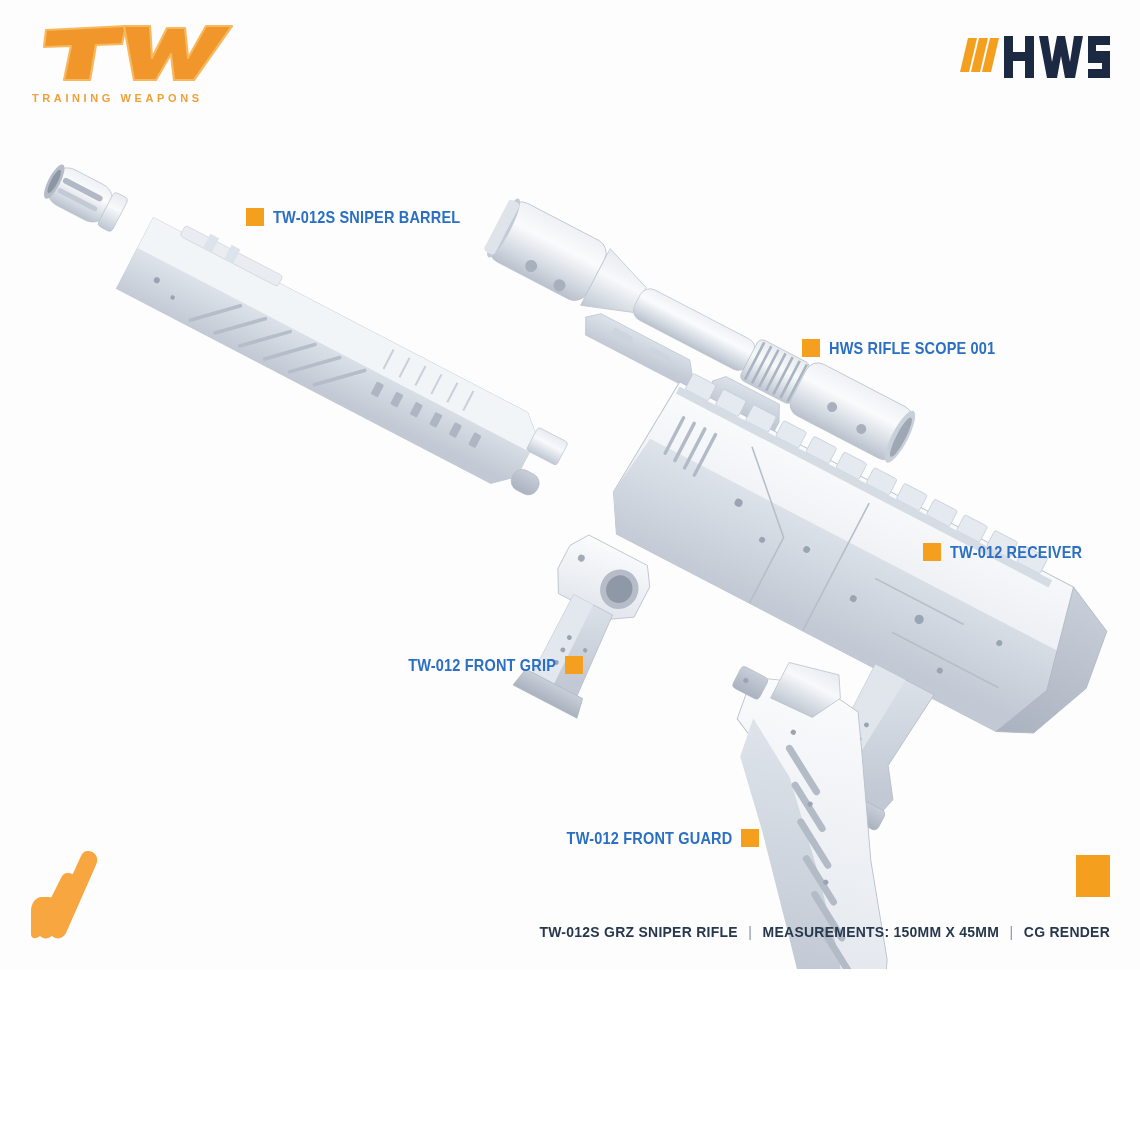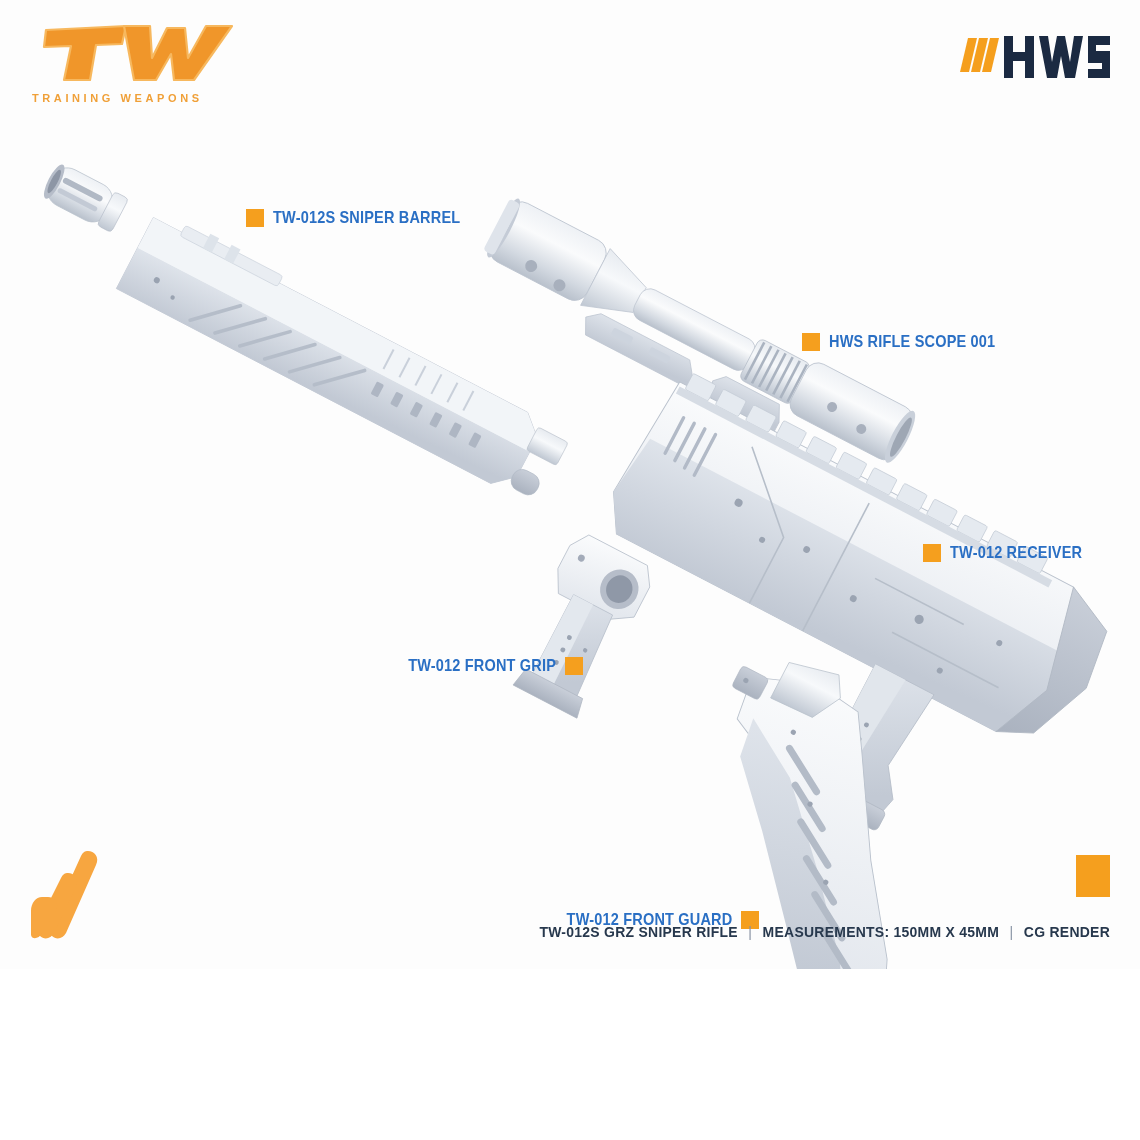--- a/index.html
+++ b/index.html
@@ -55,7 +55,7 @@
   .callout {
     position: absolute;
     display: flex;
-    align-items: center;
+    align-items: flex-start;
     gap: 9px;
     white-space: nowrap;
   }

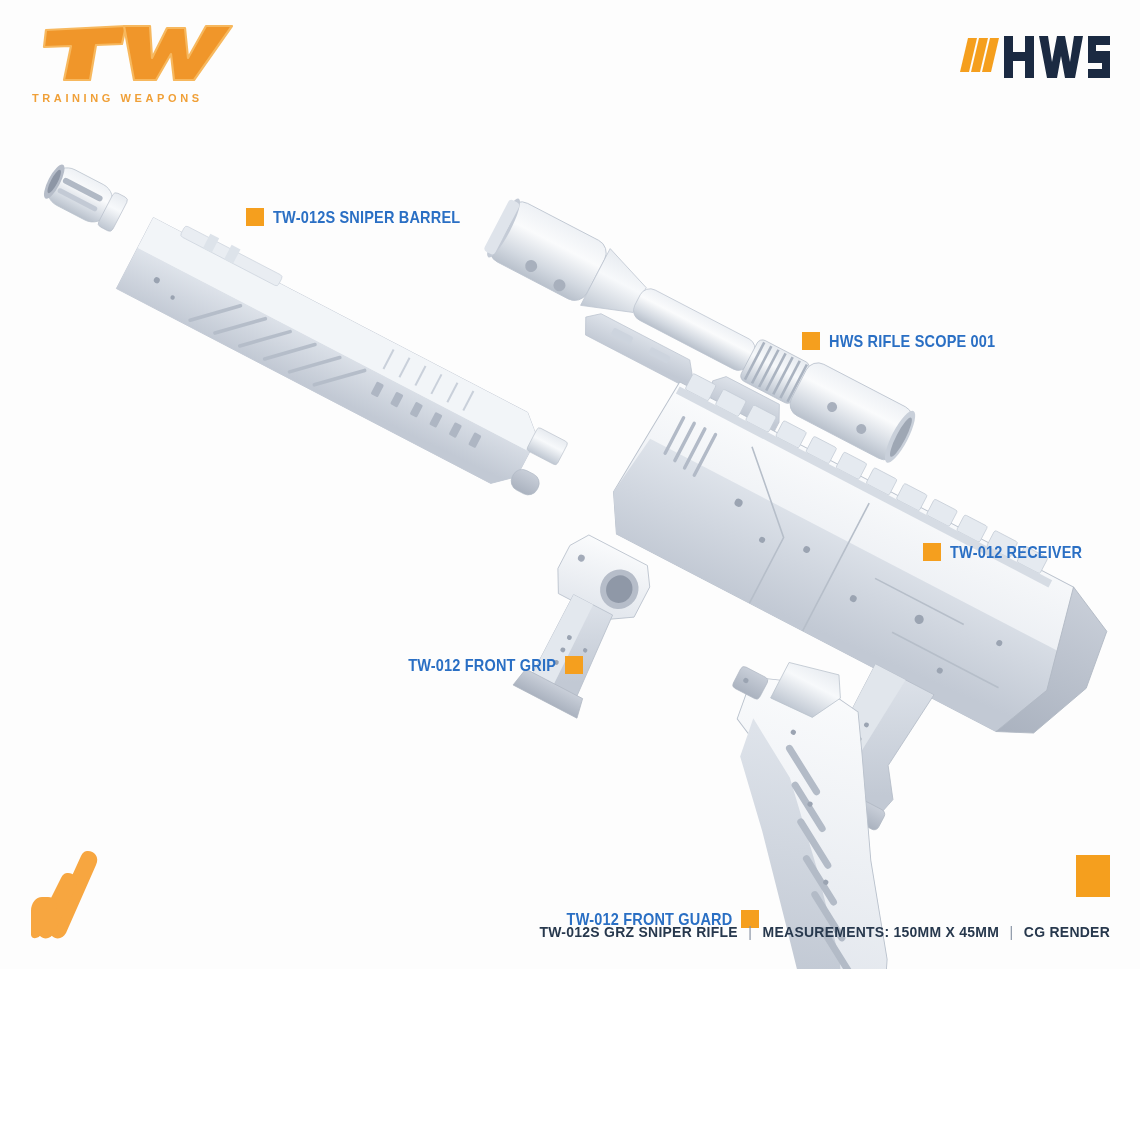--- a/index.html
+++ b/index.html
@@ -379,7 +379,7 @@
     <span class="ctext">TW-012S SNIPER BARREL</span>
   </div>
 
-  <div class="callout" style="left:802px; top:332px;">
+  <div class="callout" style="left:802px; top:339px;">
     <span class="swatch"></span>
     <span class="ctext">HWS RIFLE SCOPE 001</span>
   </div>

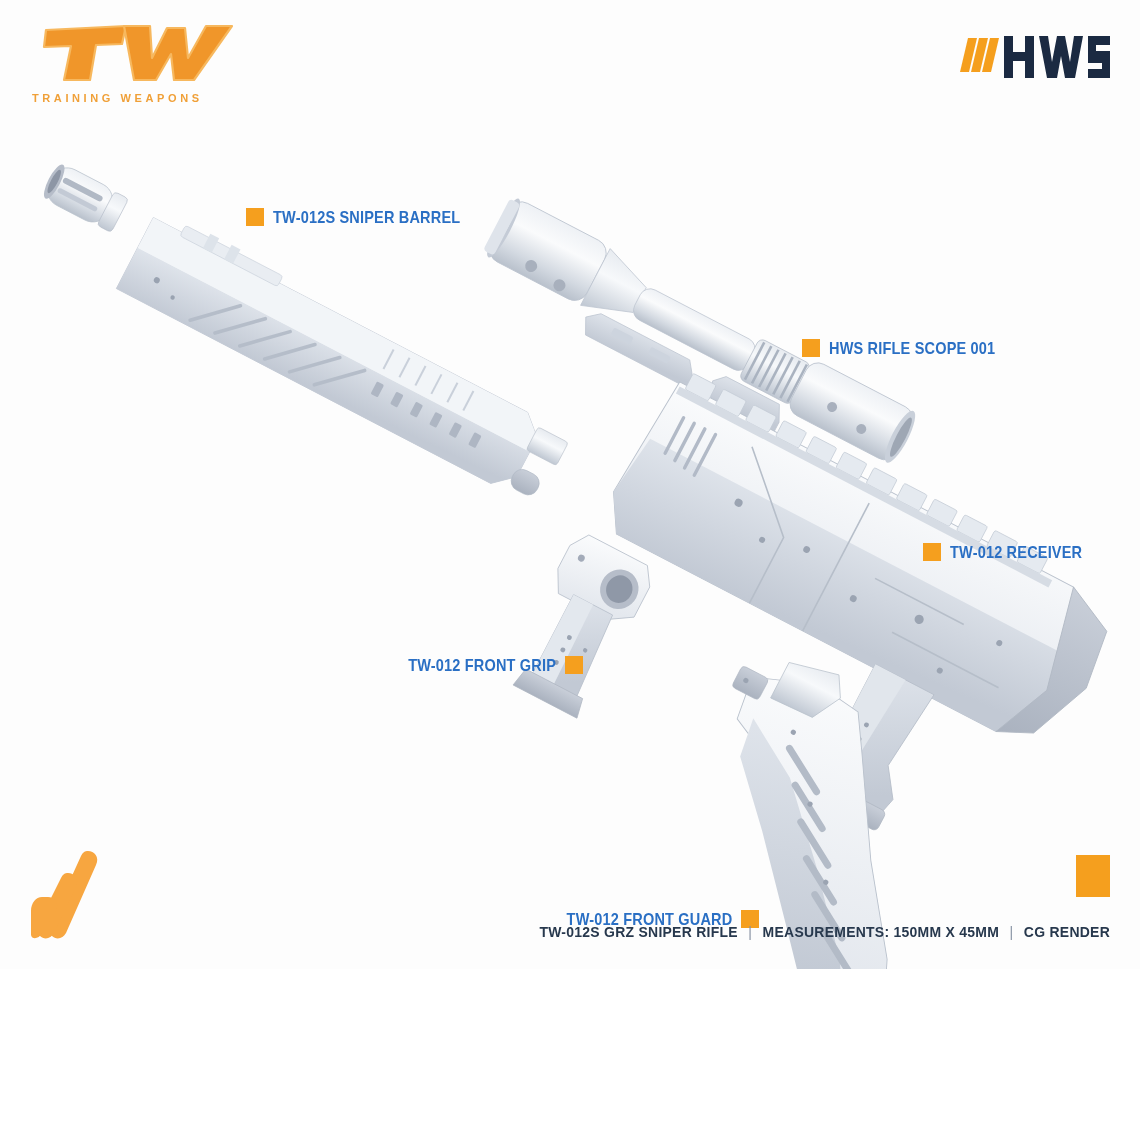--- a/index.html
+++ b/index.html
@@ -394,7 +394,7 @@
     <span class="swatch"></span>
   </div>
 
-  <div class="callout right" style="left:544px; top:862px;">
+  <div class="callout right" style="left:544px; top:781px;">
     <span class="ctext">TW-012 FRONT GUARD</span>
     <span class="swatch"></span>
   </div>

